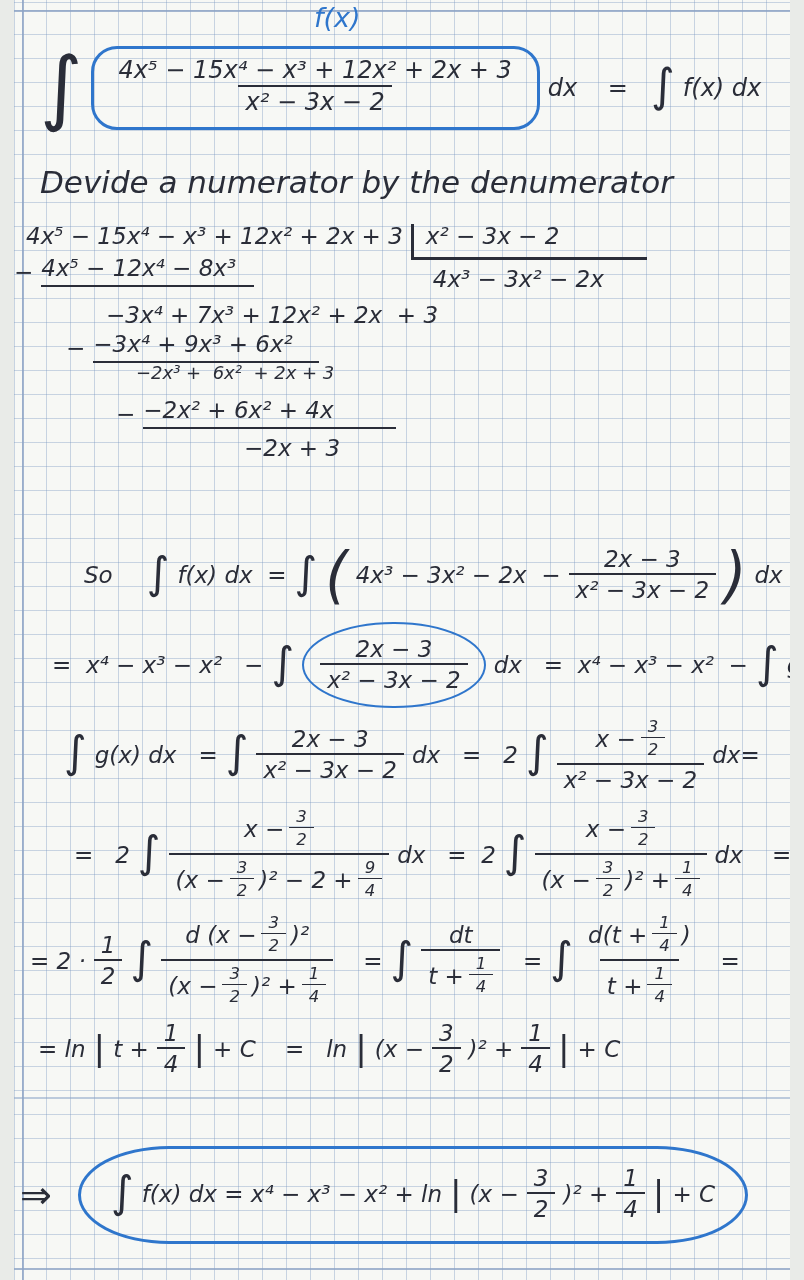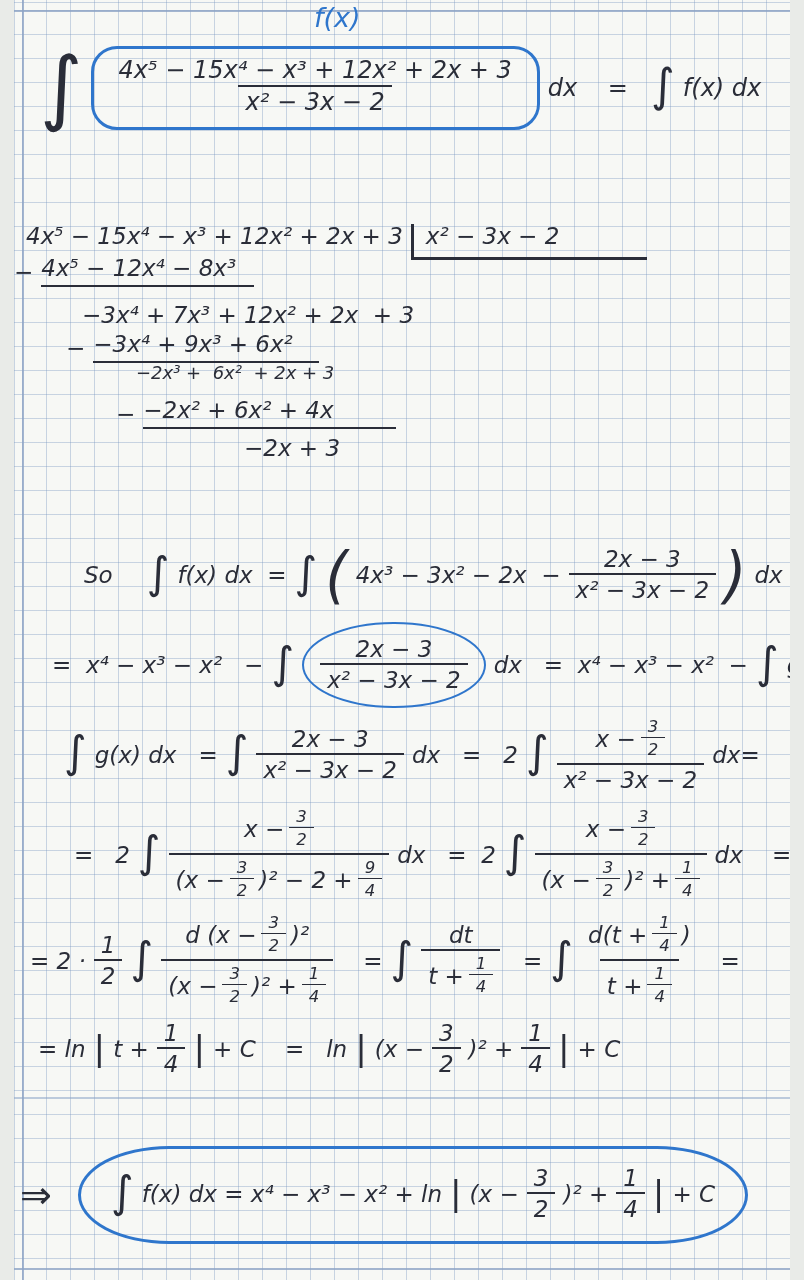--- a/index.html
+++ b/index.html
@@ -64,6 +64,7 @@
   <div class="rule h" style="top:1268px"></div>
 <div class="line" style="left: 300px; top: 4px; font-size: 27px; color: rgb(47, 118, 204);"><span class="tx ">f(x)</span></div>
     <div class="line" style="left: 26px; top: 46px; font-size: 24px;"><span class="tx int-xl">∫</span><span class="grp oval-rect "><span class="frac"><span class="num"><span class="tx ">4x⁵ − 15x⁴ − x³ + 12x² + 2x + 3</span></span><span class="den"><span class="tx ">x² − 3x − 2</span></span></span></span><span class="tx ">dx    =  </span><span class="tx int">∫</span><span class="tx ">f(x) dx</span></div>
+    <div class="line" style="left: 26px; top: 166px; font-size: 31px;"><span class="tx ">Devide a numerator by the denumerator</span></div>
     <div class="line" style="left: 12px; top: 224px; font-size: 23px; align-items: flex-start;"><span class="tx ">4x⁵ − 15x⁴ − x³ + 12x² + 2x + 3</span><span class="divbox"><span class="dtop"><span class="tx ">x² − 3x − 2</span></span></span></div>
     <div class="line" style="left: 0px; top: 256px; font-size: 23px;"><span class="tx ">−</span><span class="grp u " style="padding-right: 18px;"><span class="tx ">4x⁵ − 12x⁴ − 8x³</span></span></div>
     <div class="line" style="left: 68px; top: 303px; font-size: 23px;"><span class="tx ">−3x⁴ + 7x³ + 12x² + 2x  + 3</span></div>

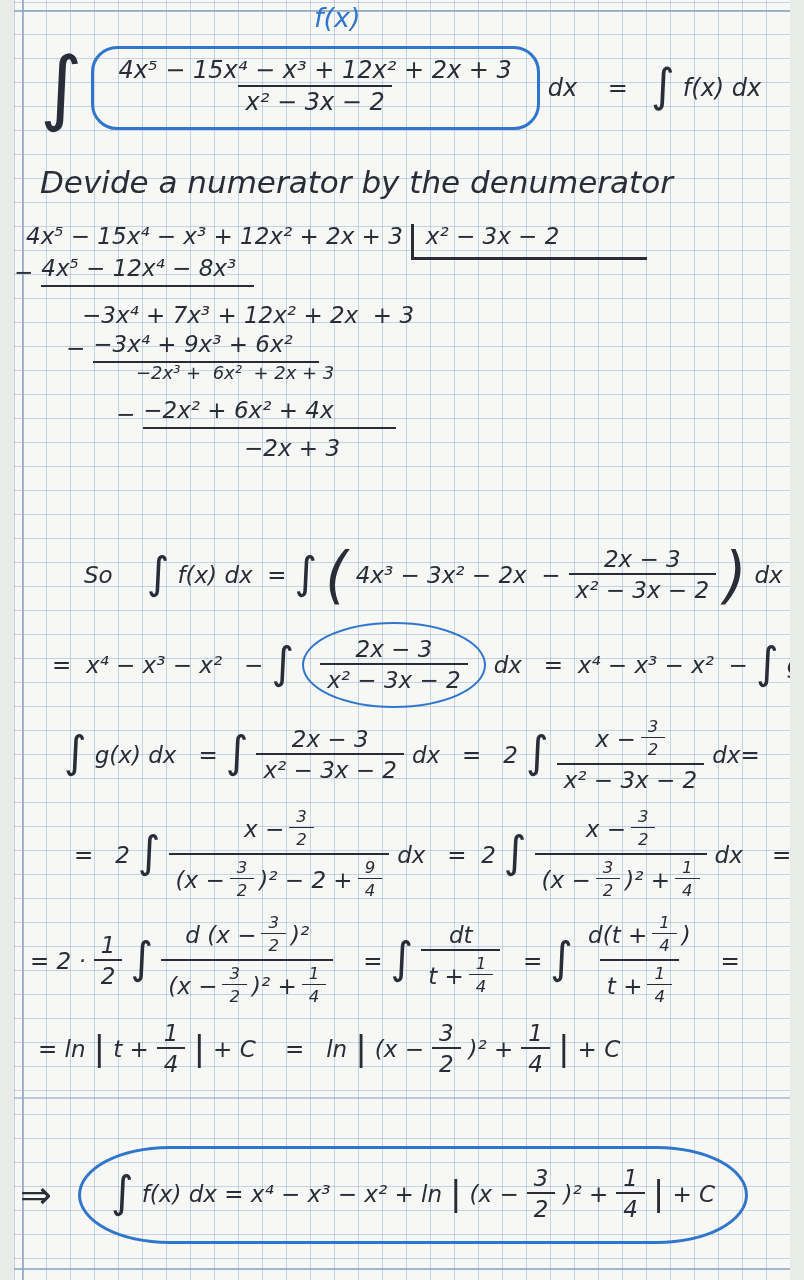--- a/index.html
+++ b/index.html
@@ -65,7 +65,7 @@
 <div class="line" style="left: 300px; top: 4px; font-size: 27px; color: rgb(47, 118, 204);"><span class="tx ">f(x)</span></div>
     <div class="line" style="left: 26px; top: 46px; font-size: 24px;"><span class="tx int-xl">∫</span><span class="grp oval-rect "><span class="frac"><span class="num"><span class="tx ">4x⁵ − 15x⁴ − x³ + 12x² + 2x + 3</span></span><span class="den"><span class="tx ">x² − 3x − 2</span></span></span></span><span class="tx ">dx    =  </span><span class="tx int">∫</span><span class="tx ">f(x) dx</span></div>
     <div class="line" style="left: 26px; top: 166px; font-size: 31px;"><span class="tx ">Devide a numerator by the denumerator</span></div>
-    <div class="line" style="left: 12px; top: 224px; font-size: 23px; align-items: flex-start;"><span class="tx ">4x⁵ − 15x⁴ − x³ + 12x² + 2x + 3</span><span class="divbox"><span class="dtop"><span class="tx ">x² − 3x − 2</span></span></span></div>
+    <div class="line" style="left: 12px; top: 224px; font-size: 23px; align-items: flex-start;"><span class="tx ">4x⁵ − 15x⁴ − x³ + 12x² + 2x + 3</span><span class="divbox"><span class="dtop"><span class="tx ">x² − 3x − 2</span></span><span class="dbot"><span class="tx ">4x³ − 3x² − 2x</span></span></span></div>
     <div class="line" style="left: 0px; top: 256px; font-size: 23px;"><span class="tx ">−</span><span class="grp u " style="padding-right: 18px;"><span class="tx ">4x⁵ − 12x⁴ − 8x³</span></span></div>
     <div class="line" style="left: 68px; top: 303px; font-size: 23px;"><span class="tx ">−3x⁴ + 7x³ + 12x² + 2x  + 3</span></div>
     <div class="line" style="left: 52px; top: 332px; font-size: 23px;"><span class="tx ">−</span><span class="grp u " style="padding-right: 26px;"><span class="tx ">−3x⁴ + 9x³ + 6x²</span></span></div>

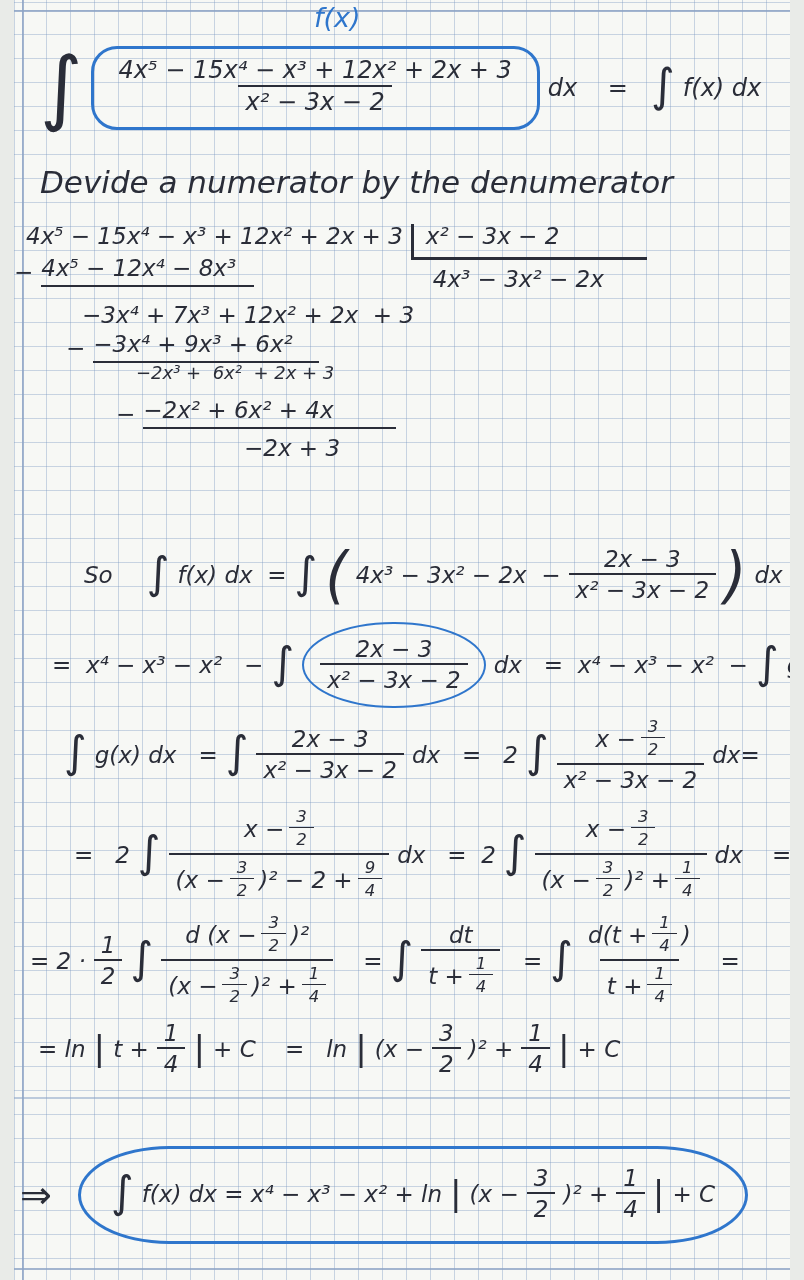--- a/index.html
+++ b/index.html
@@ -67,7 +67,7 @@
     <div class="line" style="left: 26px; top: 166px; font-size: 31px;"><span class="tx ">Devide a numerator by the denumerator</span></div>
     <div class="line" style="left: 12px; top: 224px; font-size: 23px; align-items: flex-start;"><span class="tx ">4x⁵ − 15x⁴ − x³ + 12x² + 2x + 3</span><span class="divbox"><span class="dtop"><span class="tx ">x² − 3x − 2</span></span><span class="dbot"><span class="tx ">4x³ − 3x² − 2x</span></span></span></div>
     <div class="line" style="left: 0px; top: 256px; font-size: 23px;"><span class="tx ">−</span><span class="grp u " style="padding-right: 18px;"><span class="tx ">4x⁵ − 12x⁴ − 8x³</span></span></div>
-    <div class="line" style="left: 68px; top: 303px; font-size: 23px;"><span class="tx ">−3x⁴ + 7x³ + 12x² + 2x  + 3</span></div>
+    <div class="line" style="left: 92px; top: 303px; font-size: 23px;"><span class="tx ">−3x⁴ + 7x³ + 12x² + 2x  + 3</span></div>
     <div class="line" style="left: 52px; top: 332px; font-size: 23px;"><span class="tx ">−</span><span class="grp u " style="padding-right: 26px;"><span class="tx ">−3x⁴ + 9x³ + 6x²</span></span></div>
     <div class="line" style="left: 122px; top: 364px; font-size: 18px; align-items: center;"><span class="tx ">−2x³ +  6x²  + 2x + 3</span></div>
     <div class="line" style="left: 102px; top: 398px; font-size: 23px;"><span class="tx ">−</span><span class="grp u " style="padding-right: 62px; align-items: flex-end;"><span class="tx ">−2x² + 6x² + 4x</span></span></div>

